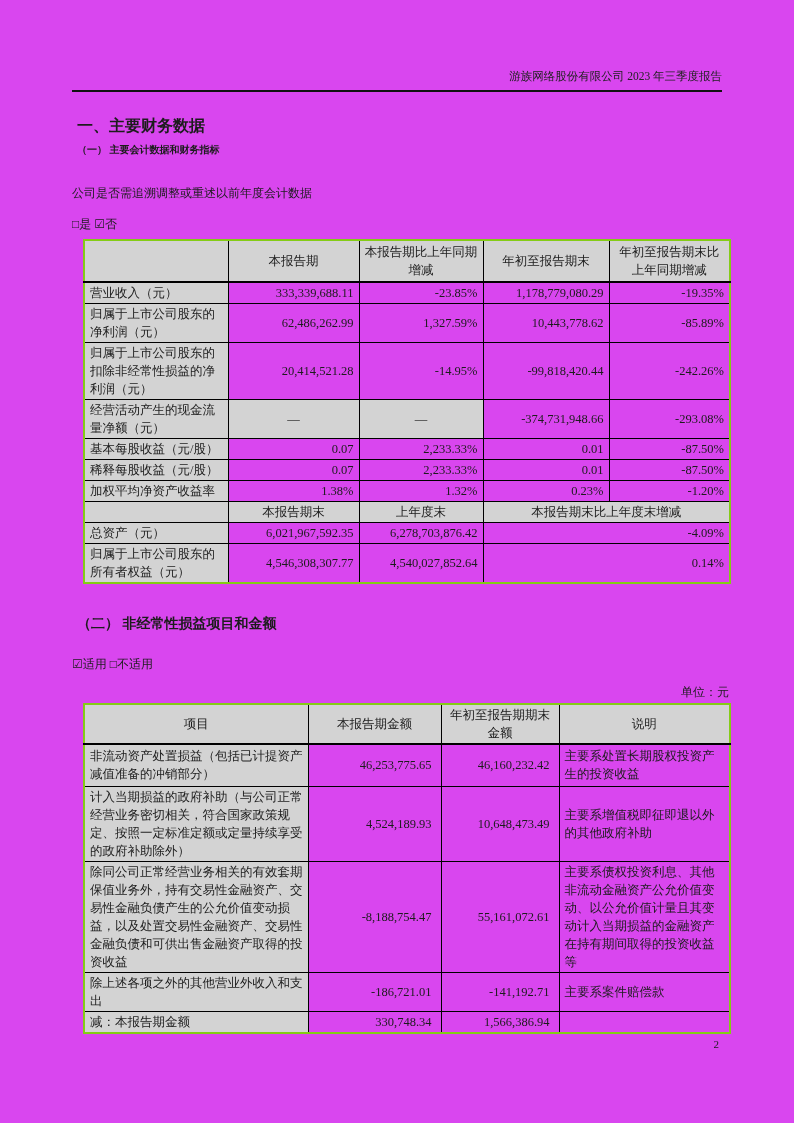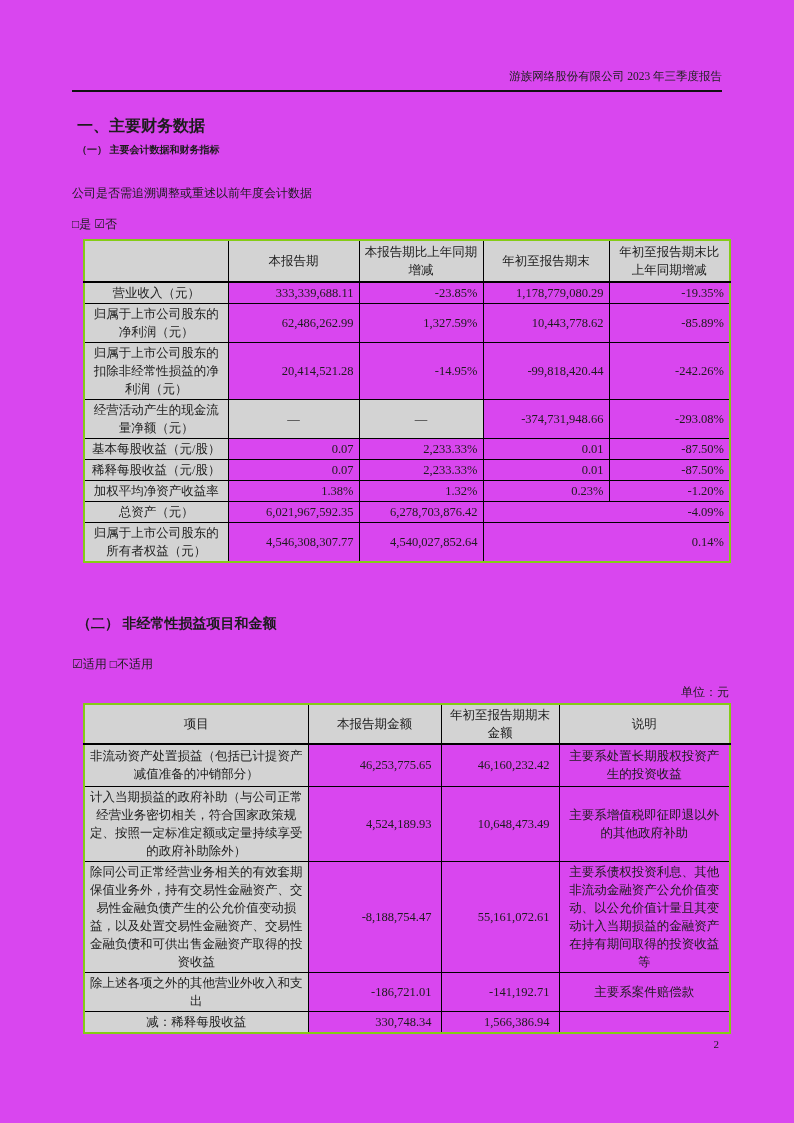--- a/index.html
+++ b/index.html
@@ -56,7 +56,7 @@
   .ctr  { text-align: center; }
   .num  { text-align: right; padding-right: 5px; }
   #table2 .num { padding-right: 9px; }
-  .lbl  { text-align: center; }
+  .lbl  { text-align: left; }
 
   
   #table1 tr.thead { height: 42px; }

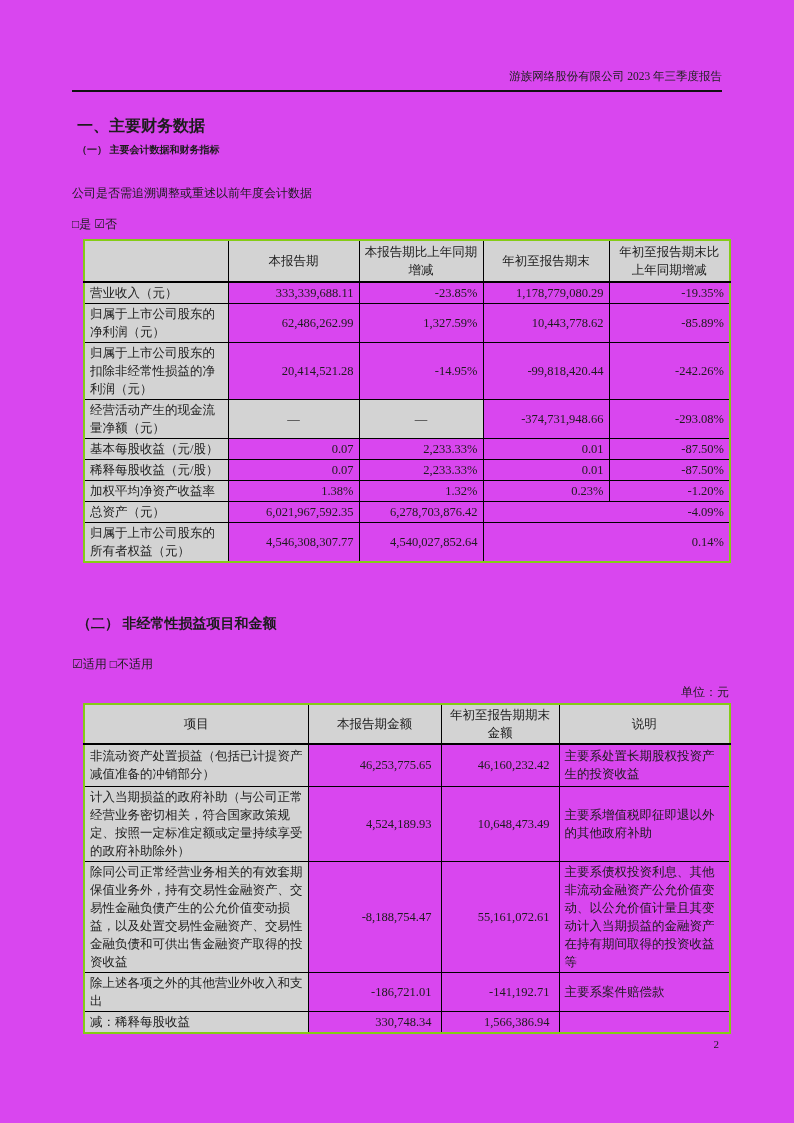--- a/index.html
+++ b/index.html
@@ -151,6 +151,12 @@
       <td class="num">0.23%</td>
       <td class="num">-1.20%</td>
     </tr>
+    <tr class="h21">
+      <td class="gray"></td>
+      <td class="gray ctr">本报告期末</td>
+      <td class="gray ctr">上年度末</td>
+      <td class="gray ctr" colspan="2">本报告期末比上年度末增减</td>
+    </tr>
     <tr class="h20">
       <td class="gray lbl">总资产（元）</td>
       <td class="num">6,021,967,592.35</td>

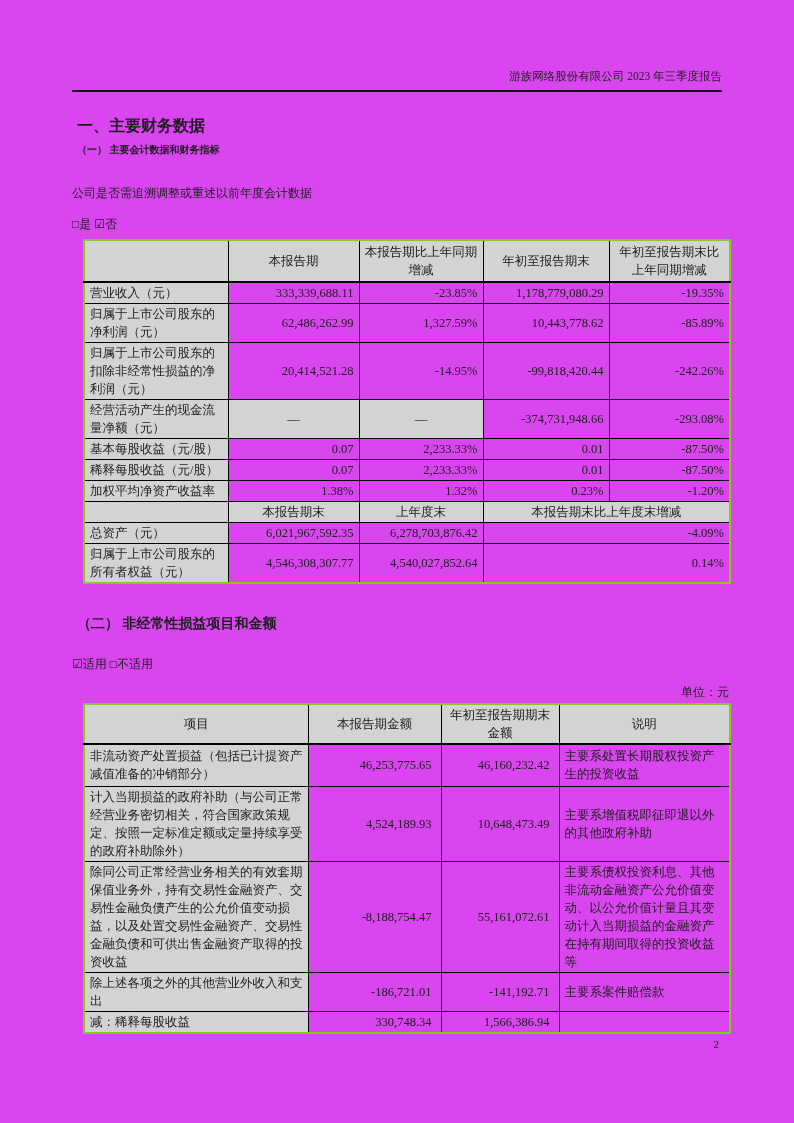--- a/index.html
+++ b/index.html
@@ -215,7 +215,7 @@
       <td class="lbl">主要系案件赔偿款</td>
     </tr>
     <tr class="h21">
-      <td class="gray lbl">减：稀释每股收益</td>
+      <td class="gray lbl">减：本报告期金额</td>
       <td class="num">330,748.34</td>
       <td class="num">1,566,386.94</td>
       <td class="lbl"></td>

